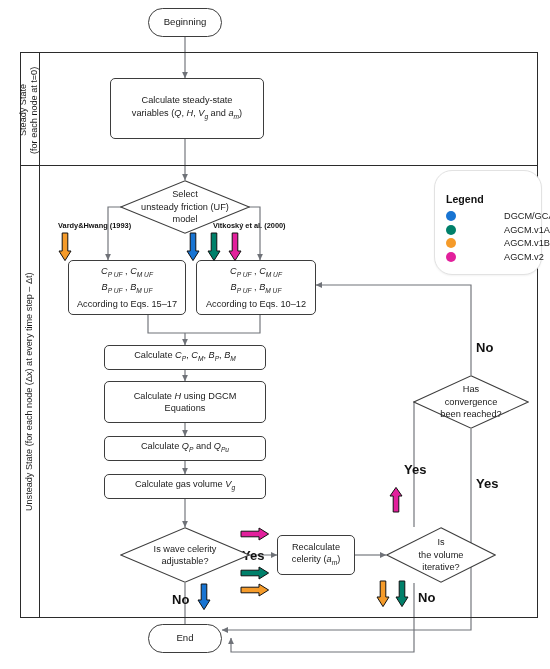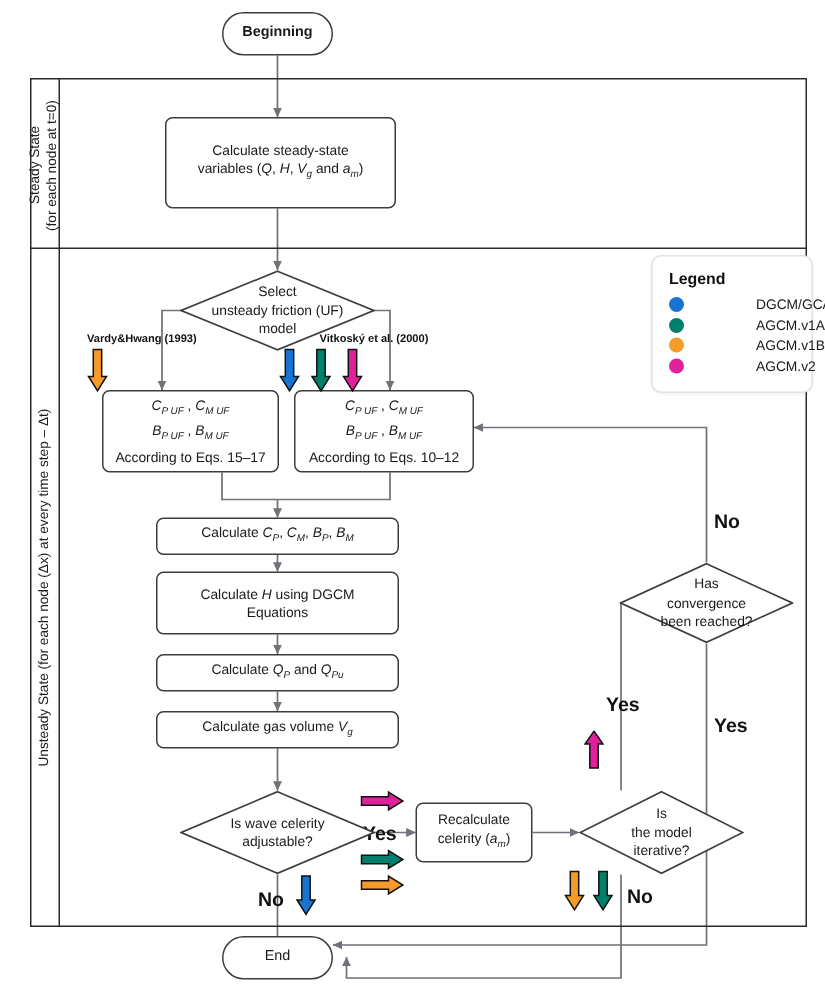--- a/index.html
+++ b/index.html
@@ -97,7 +97,7 @@
   </div>
   <div class="sect-label" style="left:24px;top:172px;height:440px;width:14px;">Unsteady State (for each node (Δx) at every time step – Δt)</div>
 
-  <div class="node term" style="left:148px;top:8px;width:74px;height:29px;font-weight:bold;">Beginning</div>
+  <div class="node term" style="left:148px;top:8px;width:74px;height:29px;">Beginning</div>
 
   <div class="node proc" style="left:110px;top:78px;width:154px;height:61px;flex-direction:column;">
     <span>Calculate steady-state</span>

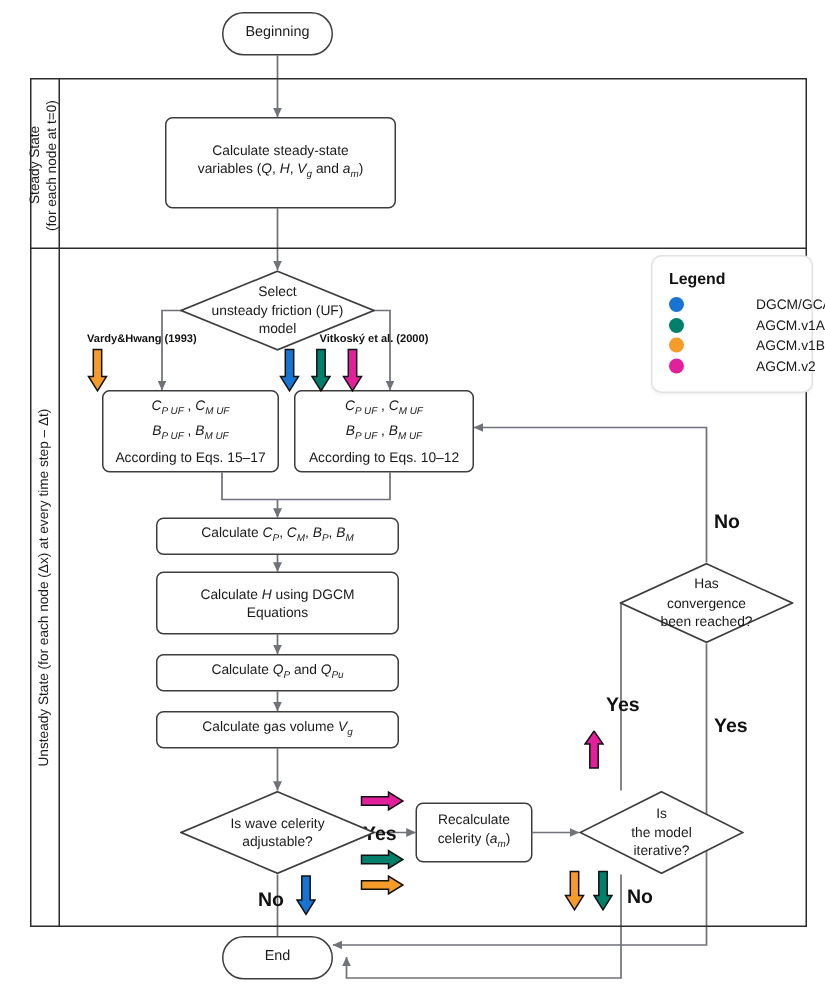--- a/index.html
+++ b/index.html
@@ -24,8 +24,8 @@
               text-align:center;white-space:nowrap;}
 
   .legend{position:absolute;left:434px;top:170px;width:108px;
-          background:#fff;border:1px solid #e2e2e2;border-radius:7px;
-          padding:9px 9px 9px 11px;box-sizing:border-box;
+          background:#fff;border:1px solid #e2e2e2;border-radius:18px;
+          padding:22px 9px 9px 11px;box-sizing:border-box;
           box-shadow:0 1px 2px rgba(0,0,0,.05);}
   .legend h4{margin:0 0 6px 0;font-size:10.6px;font-weight:bold;color:#111;}
   .lrow{display:flex;align-items:center;margin:3.5px 0;font-size:9.2px;gap:42px;}

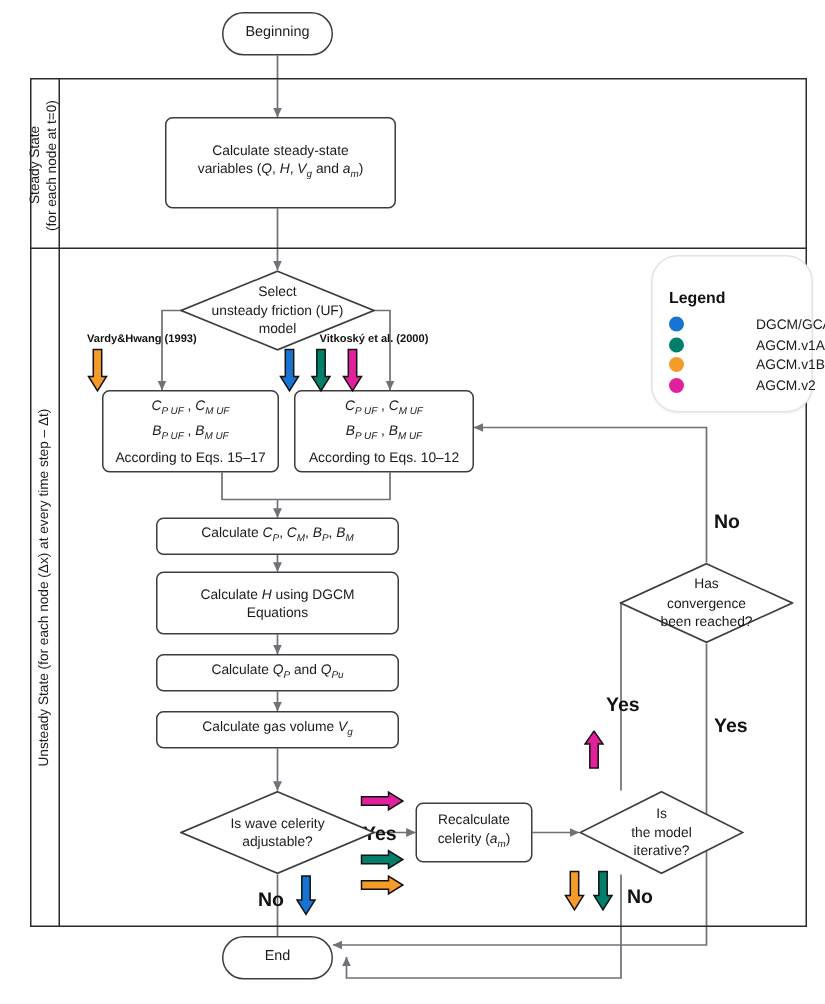--- a/index.html
+++ b/index.html
@@ -160,7 +160,7 @@
         <polygon points="55,0.8 109.2,28 55,55.2 0.8,28" fill="#fff" stroke="#3d3d3d" stroke-width="1.1"></polygon>
       </svg>
     <span class="dlabel">Is</span>
-    <span class="dlabel">the model</span>
+    <span class="dlabel">the volume</span>
     <span class="dlabel">iterative?</span>
   </div>
 

